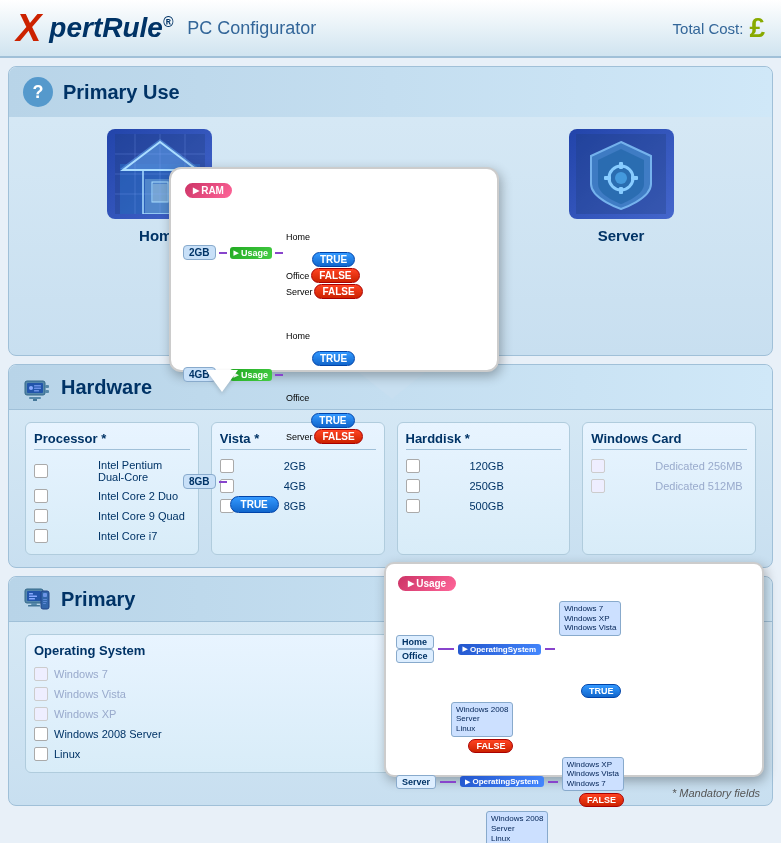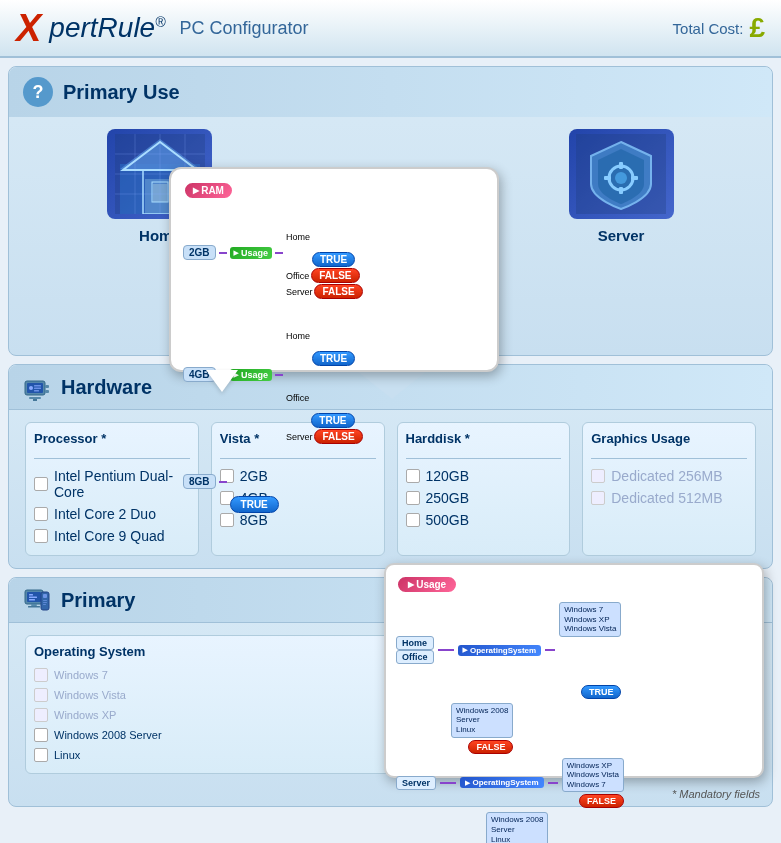--- a/index.html
+++ b/index.html
@@ -271,7 +271,7 @@
 <div class="header">
   <div class="header-logo">
     <span style="font-size:38px; font-weight:bold; color:#cc2200; font-style:italic; line-height:1;">X</span>
-    <span style="font-size:28px; font-weight:normal; color:#003366; font-style:italic;">pertRule<sup style="font-size:14px;">®</sup></span>
+    <span style="font-size:28px; font-weight:bold; color:#003366; font-style:italic;">pertRule<sup style="font-size:14px;">®</sup></span>
     <span style="font-size:18px; color:#336699; margin-left:6px;">PC Configurator</span>
   </div>
   <div class="total-cost">

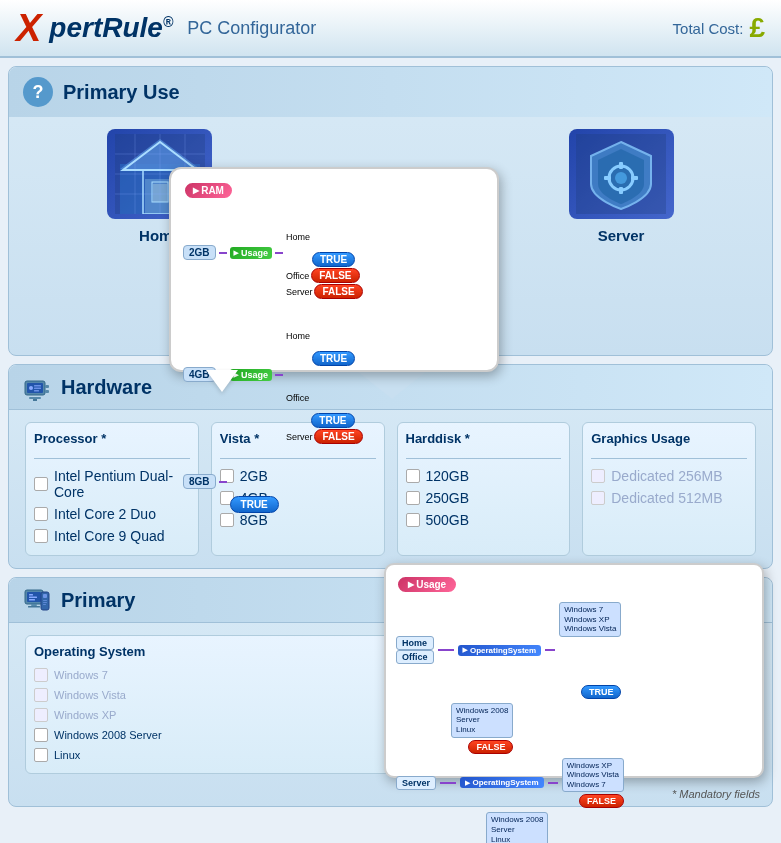--- a/index.html
+++ b/index.html
@@ -168,7 +168,7 @@
       color: #003366;
       margin-bottom: 6px;
       border-bottom: 1px solid #a0c0d8;
-      padding-bottom: 12px;
+      padding-bottom: 3px;
     }
     .hw-option {
       display: flex;

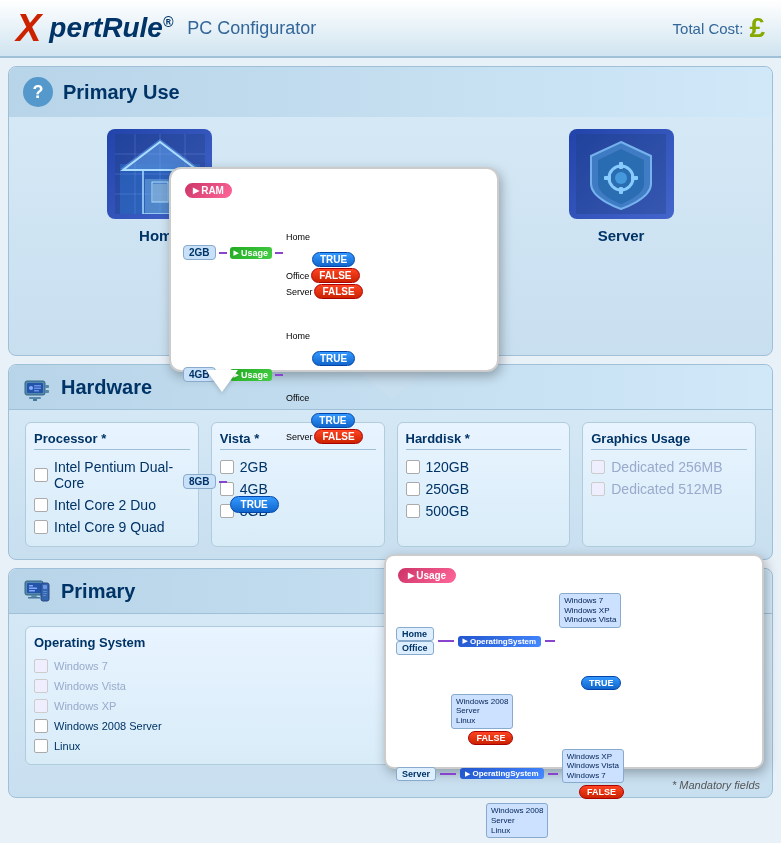--- a/index.html
+++ b/index.html
@@ -473,7 +473,7 @@
     </div>
 
     <div class="hw-column">
-      <div class="hw-col-title">Graphics Usage</div>
+      <div class="hw-col-title">Windows Card</div>
       <div class="hw-option">
         <div class="hw-checkbox" style="border-color:#ccc; background:#eef;"></div>
         <span class="hw-option-label disabled">Dedicated 256MB</span>

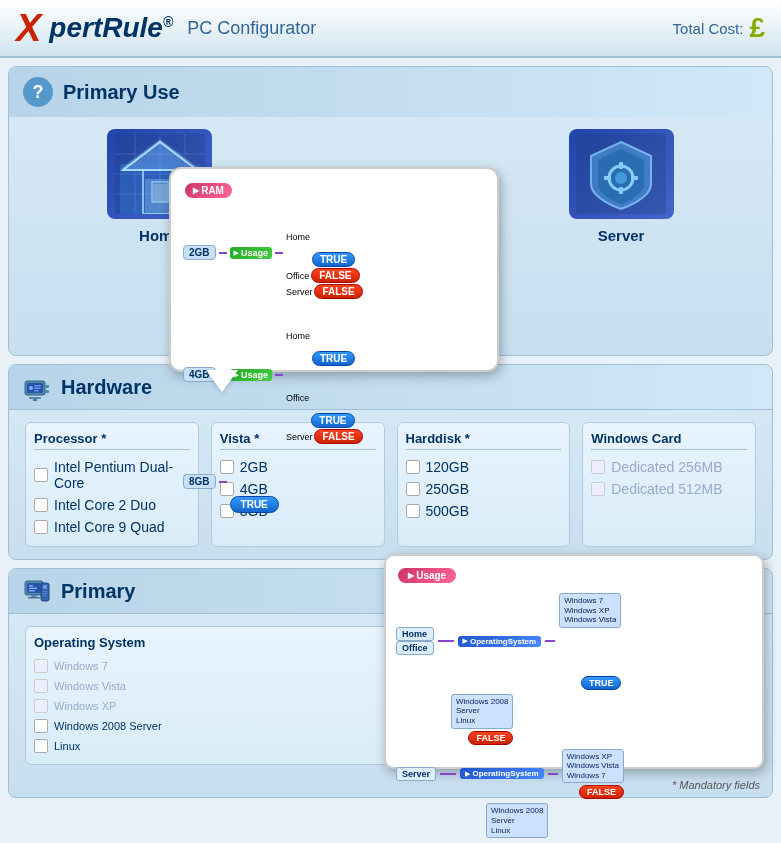--- a/index.html
+++ b/index.html
@@ -185,8 +185,9 @@
       flex-shrink: 0;
     }
     .hw-option-label {
-      font-size: 14px;
+      font-size: 11px;
       color: #003366;
+      margin-left: 44px;
     }
     .hw-option-label.disabled {
       color: #99aacc;

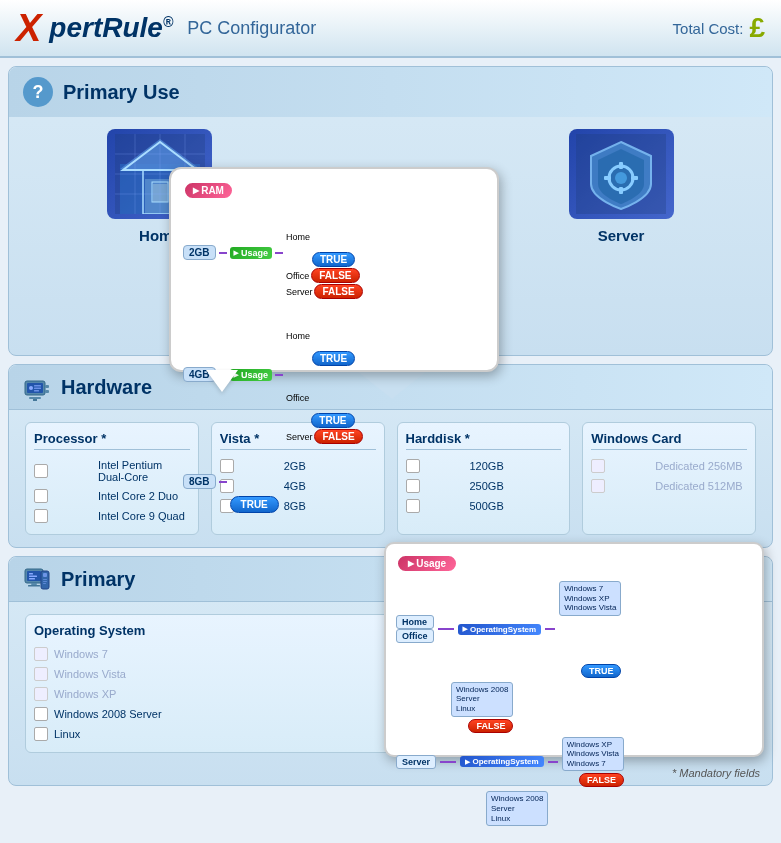--- a/index.html
+++ b/index.html
@@ -438,6 +438,10 @@
       <div class="hw-option">
         <div class="hw-checkbox"></div>
         <span class="hw-option-label">Intel Core 9 Quad</span>
+      </div>
+      <div class="hw-option">
+        <div class="hw-checkbox"></div>
+        <span class="hw-option-label">Intel Core i7</span>
       </div>
     </div>
 

